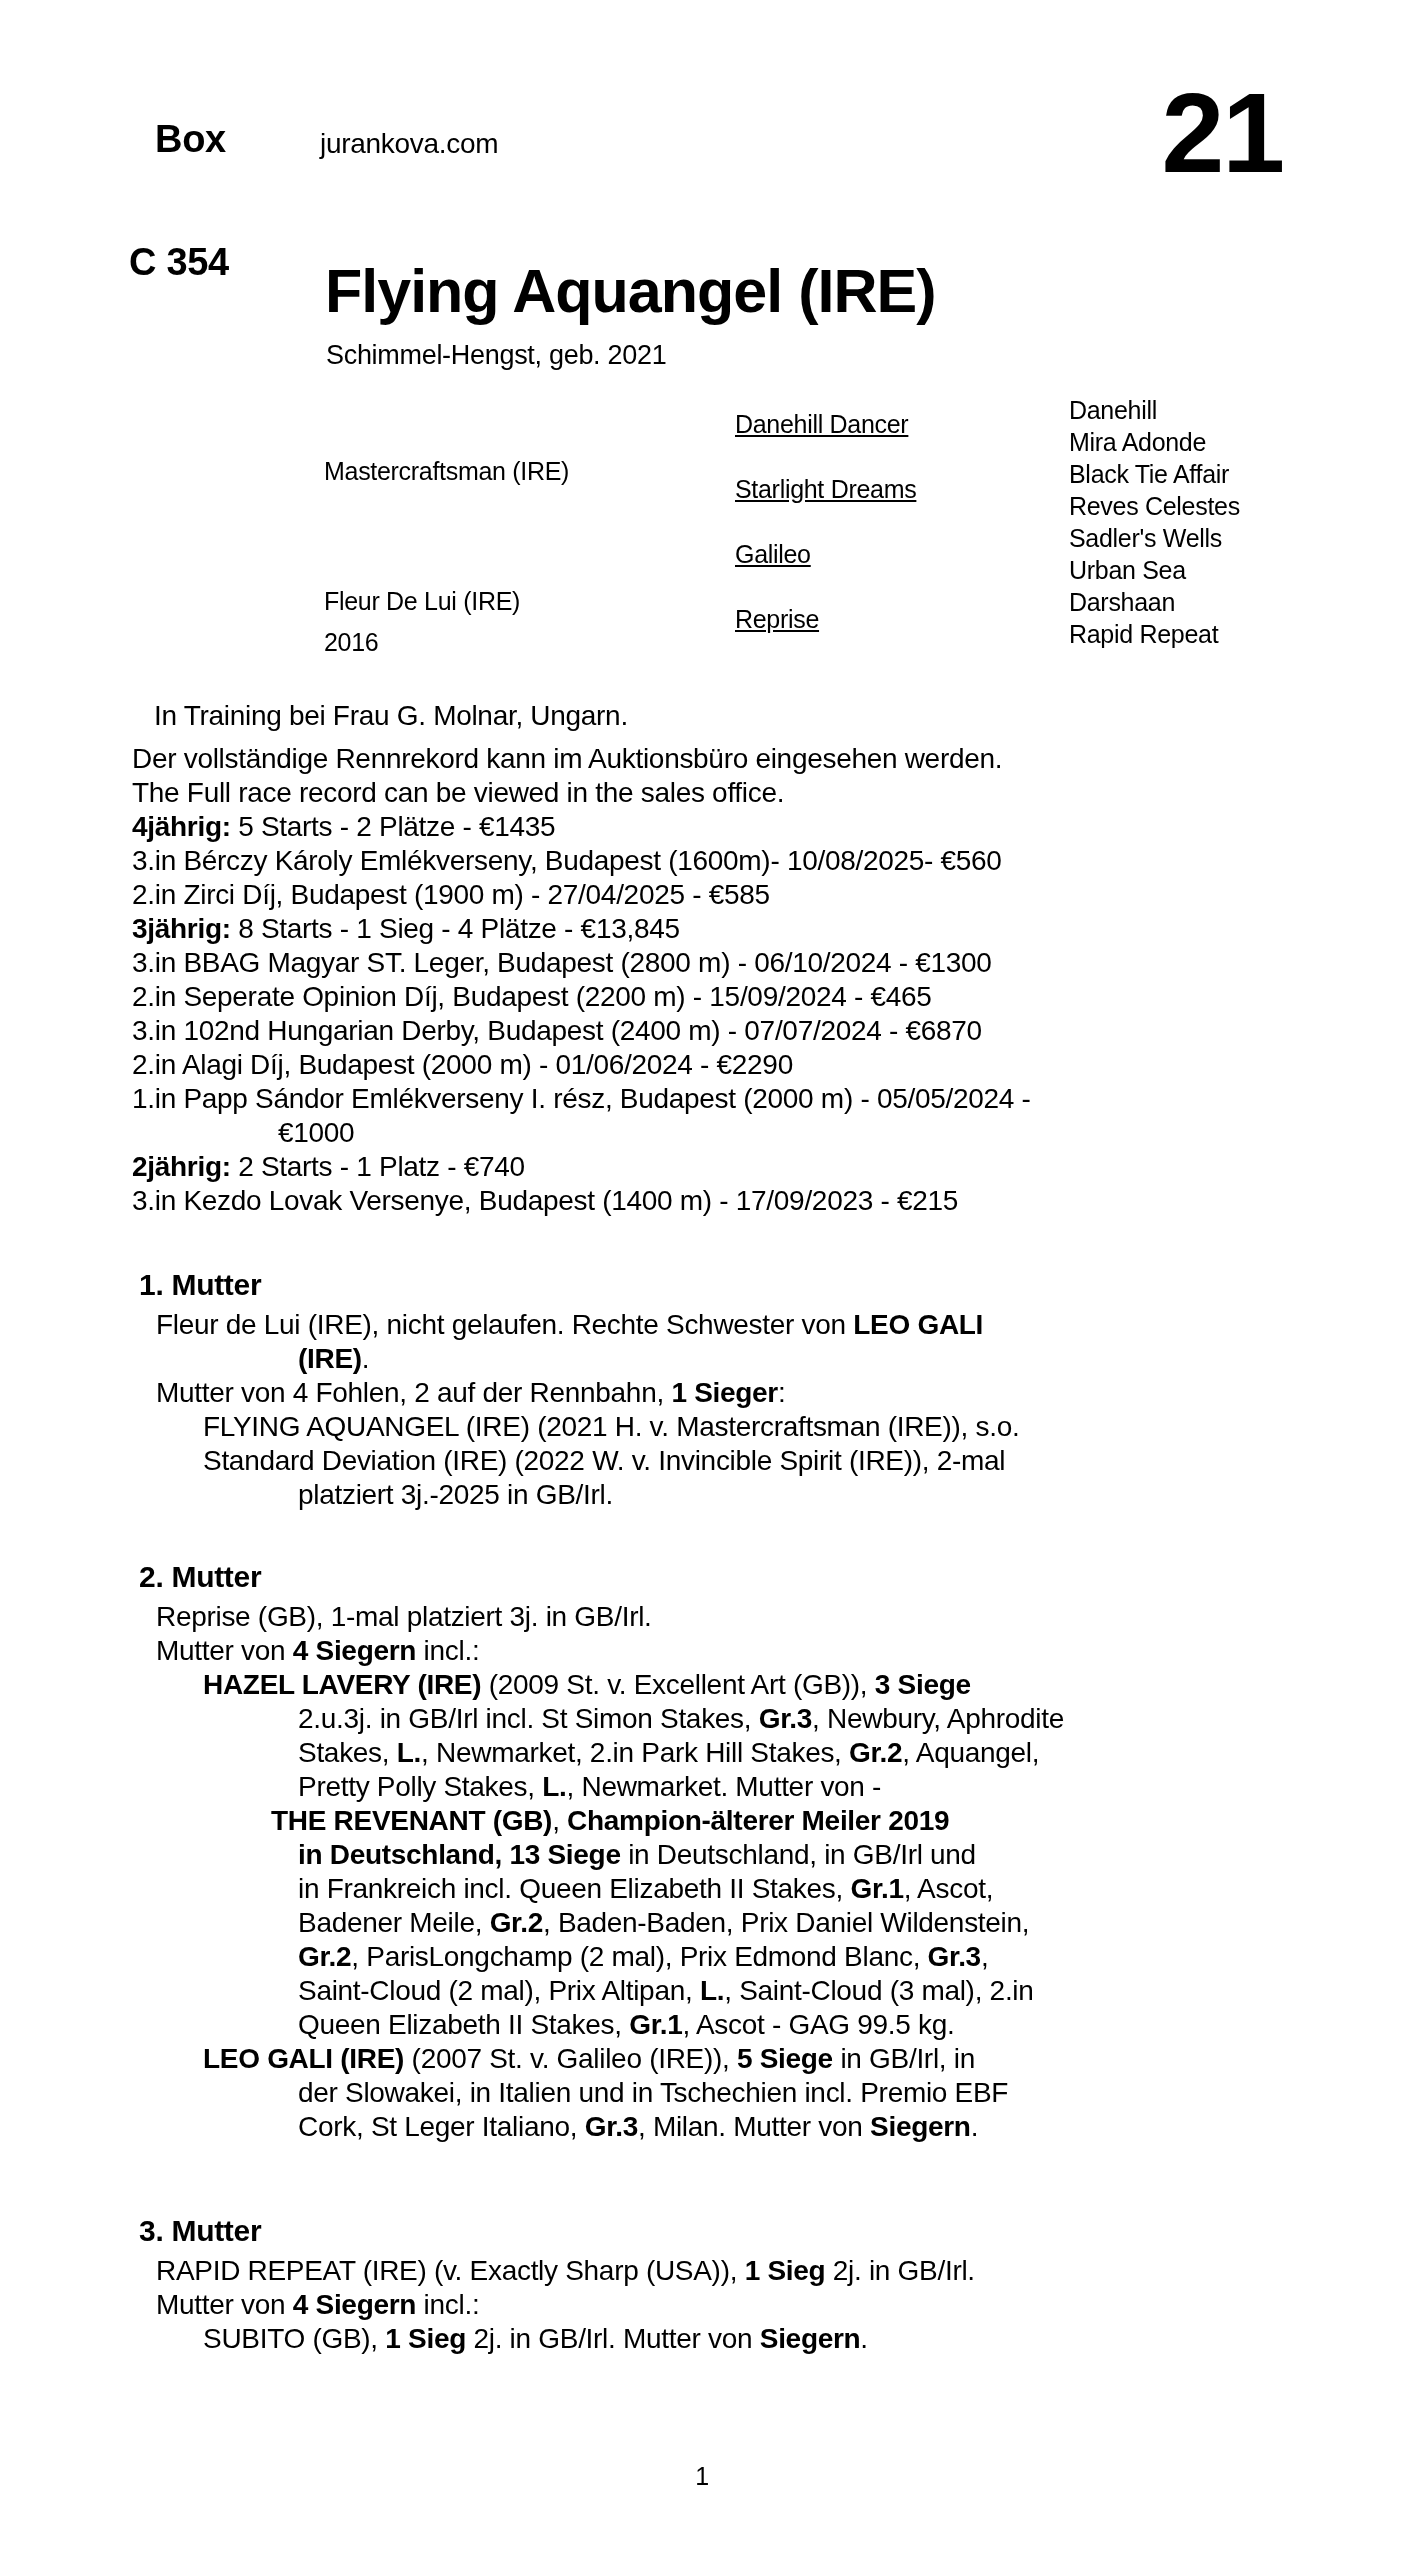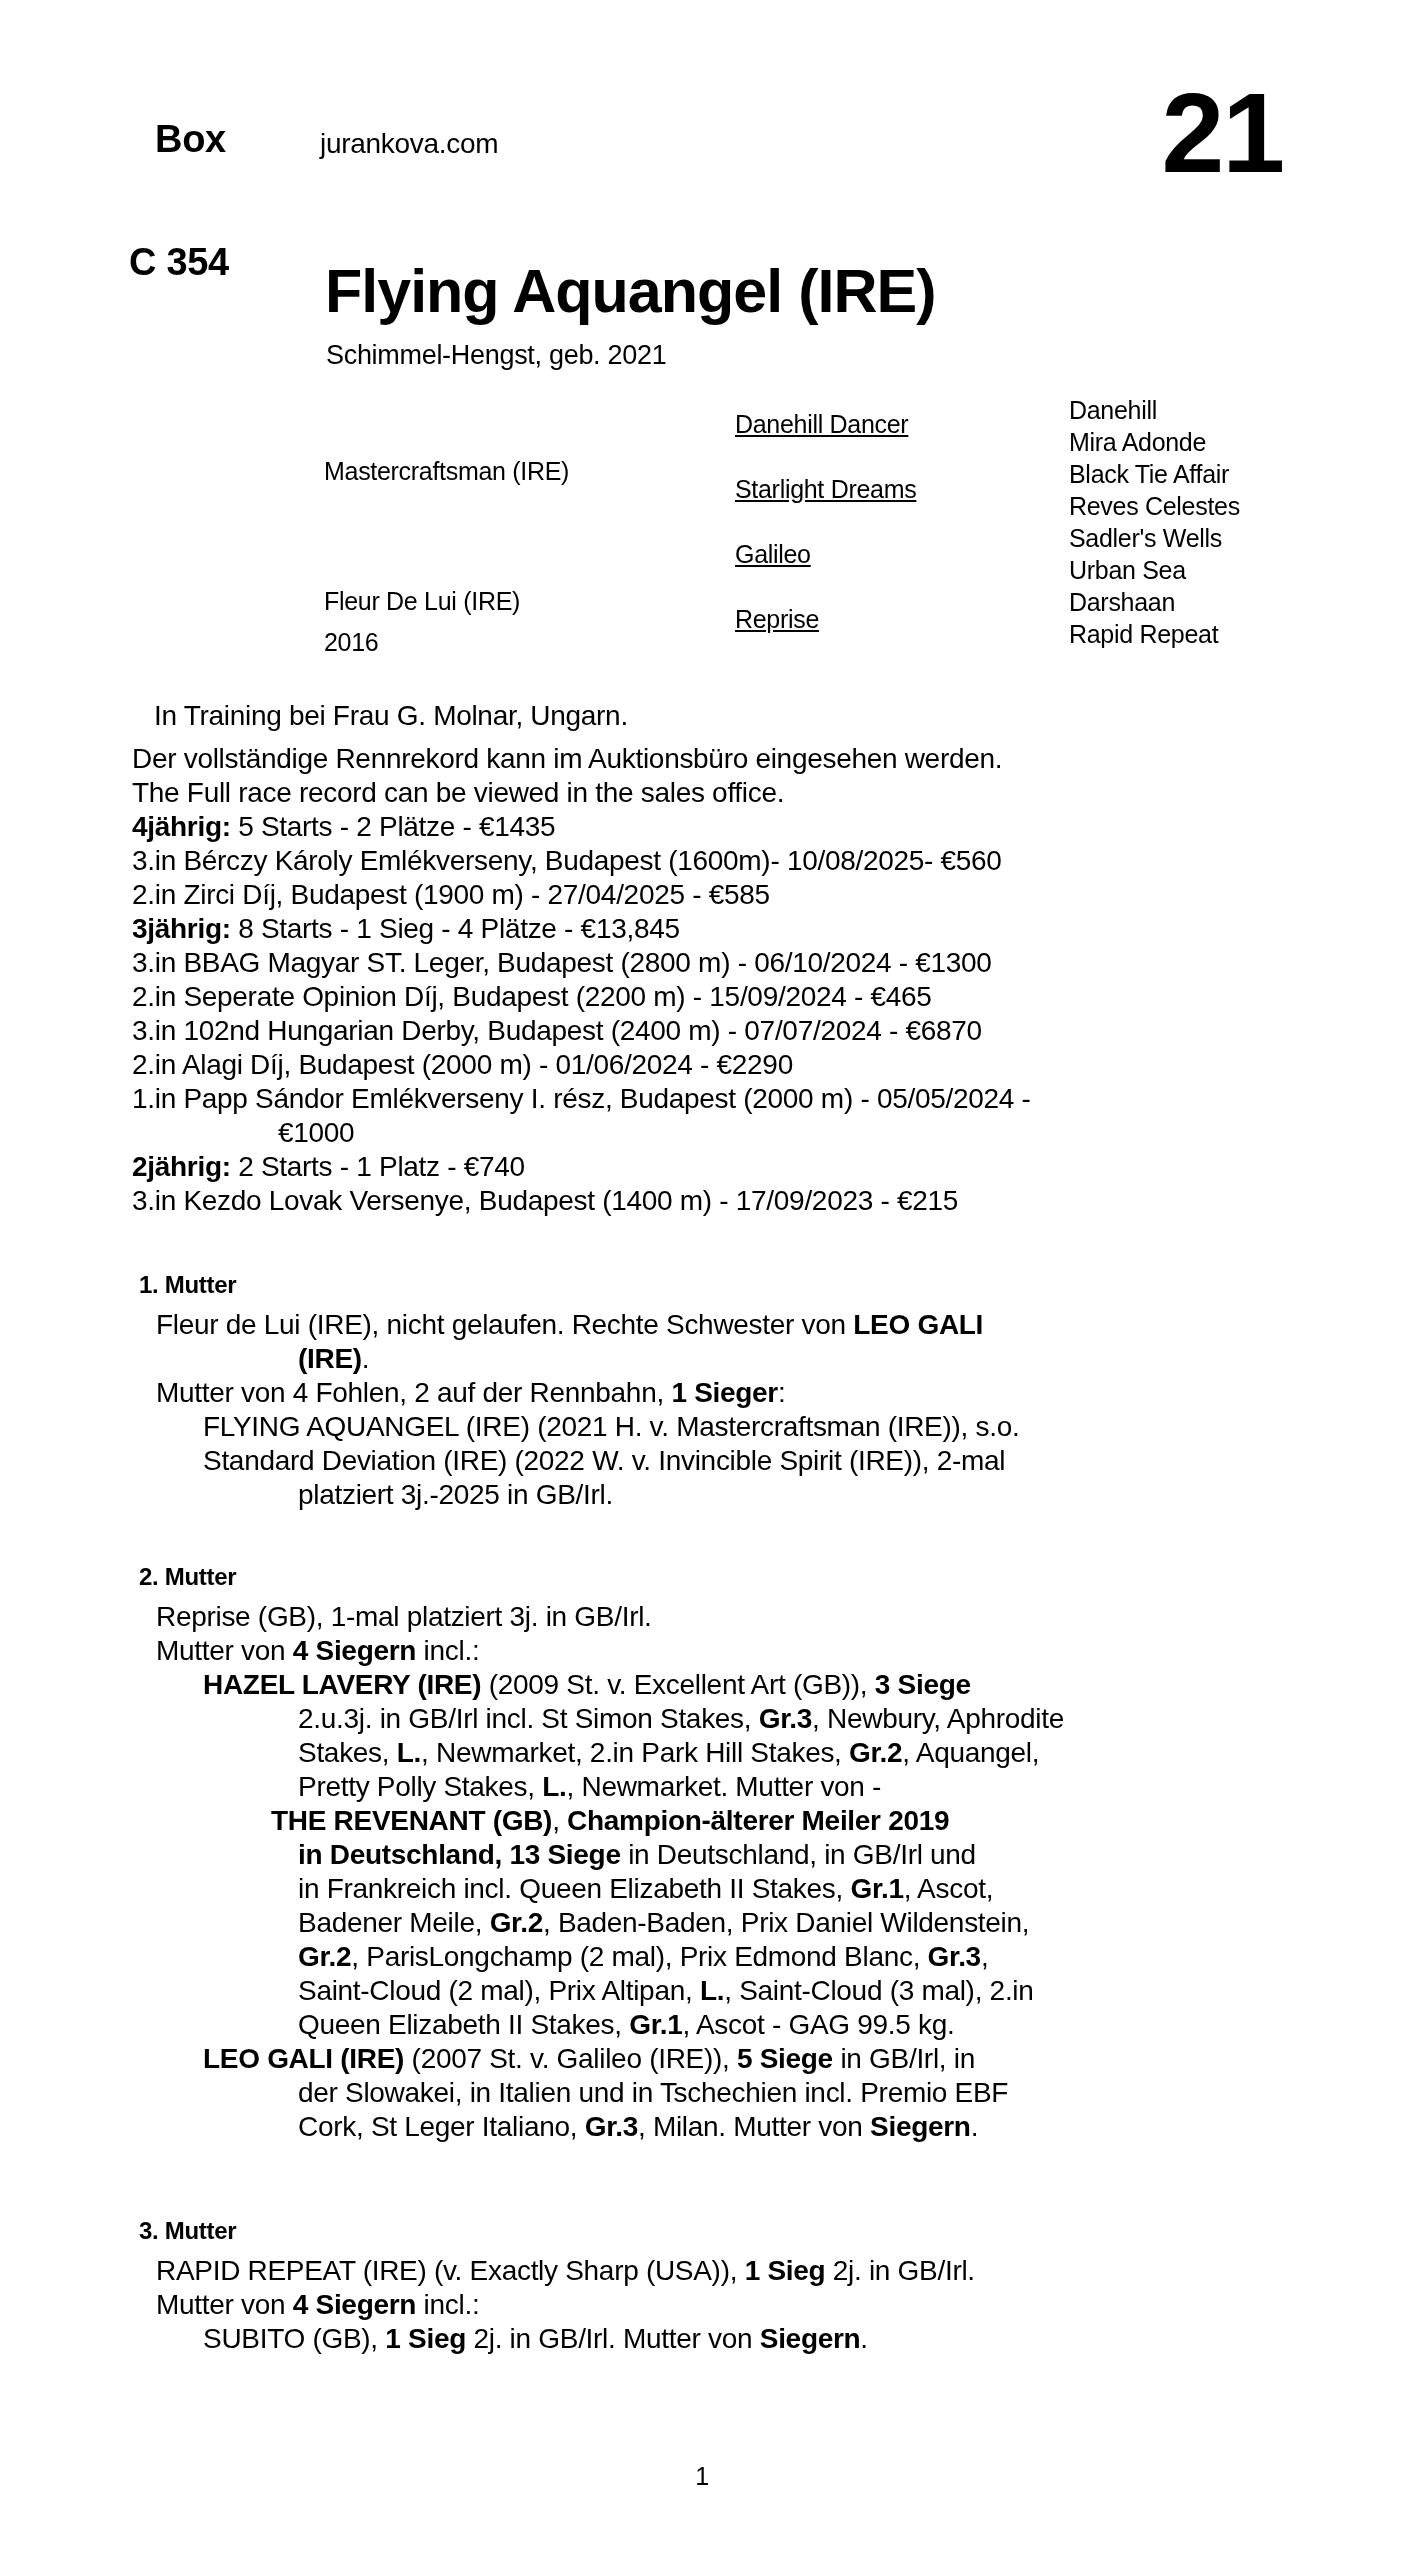--- a/index.html
+++ b/index.html
@@ -35,7 +35,7 @@
   .sec-0{top:1268px;}
   .sec-1{top:1560px;}
   .sec-2{top:2214px;}
-  .sec-heading{font-size:24px;font-weight:700;line-height:34px;}
+  .sec-heading{font-size:30px;font-weight:700;line-height:34px;}
   .sec-lines{margin-left:17px;margin-top:6.2px;}
   .tl{white-space:nowrap;}
   .b{font-weight:700;}

